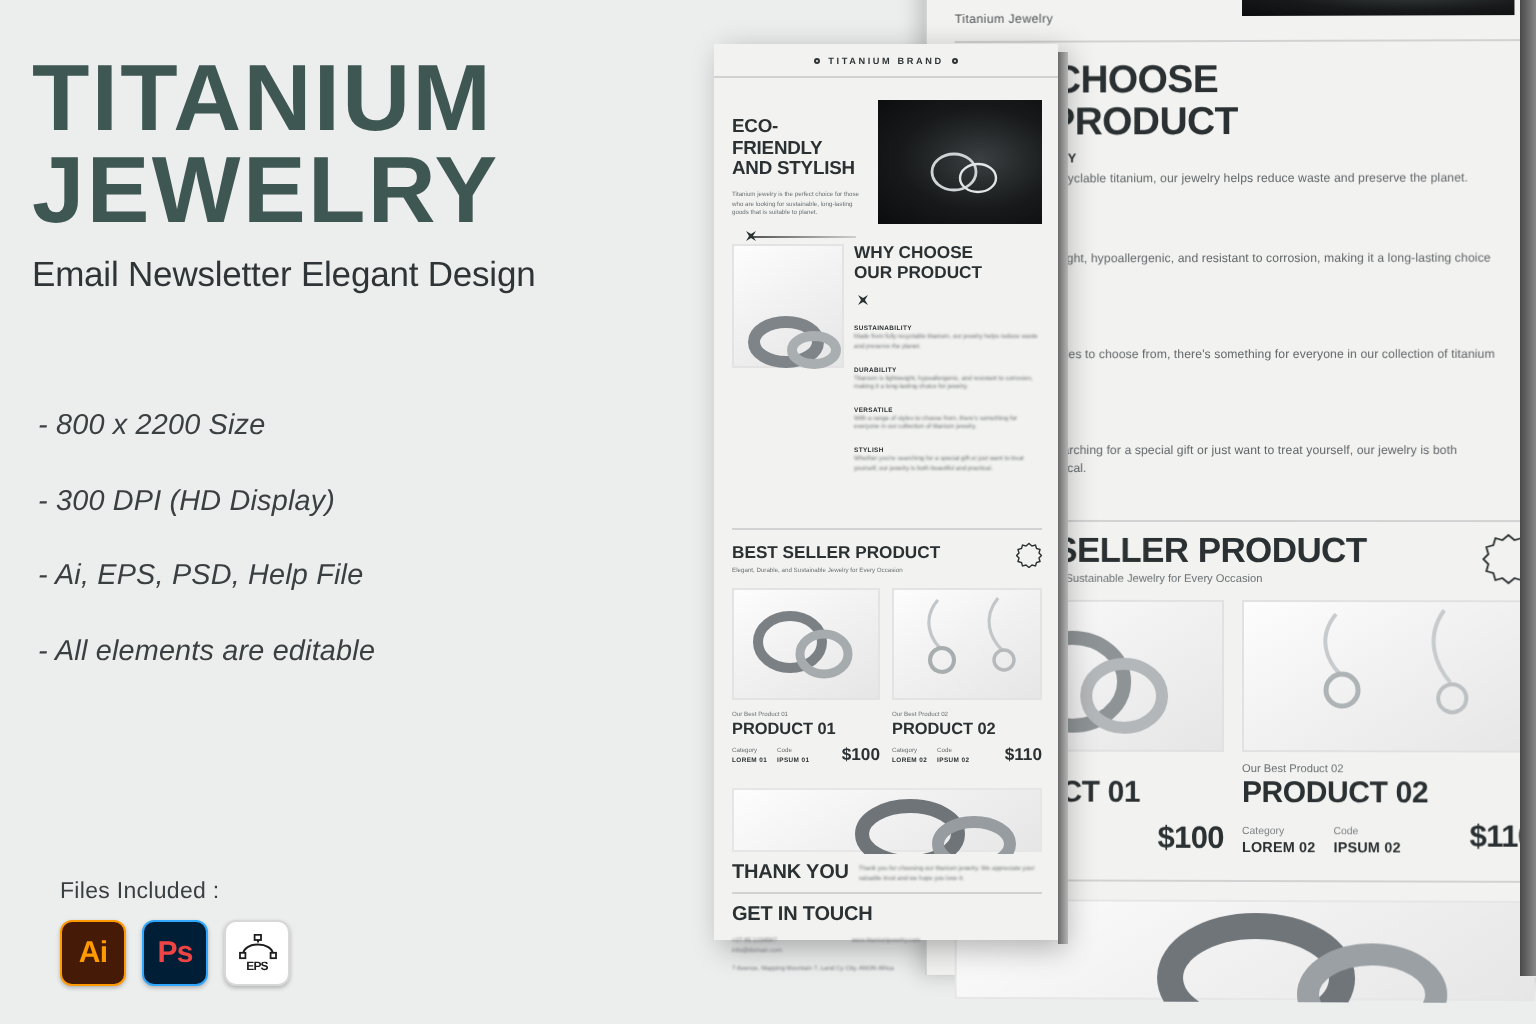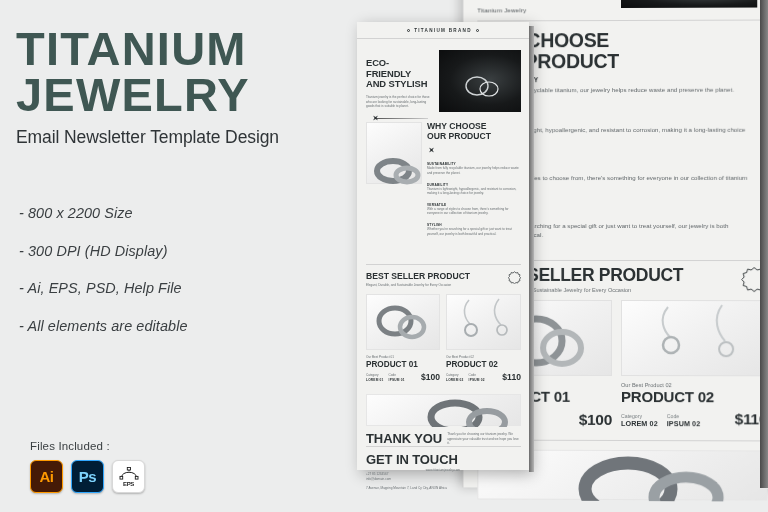--- a/index.html
+++ b/index.html
@@ -133,7 +133,7 @@
     <div class="title-block">
       <div class="title-line">TITANIUM</div>
       <div class="title-line">JEWELRY</div>
-      <div class="subtitle">Email Newsletter Template Design</div>
+      <div class="subtitle">Email Newsletter Elegant Design</div>
     </div>
 
     <div class="features">

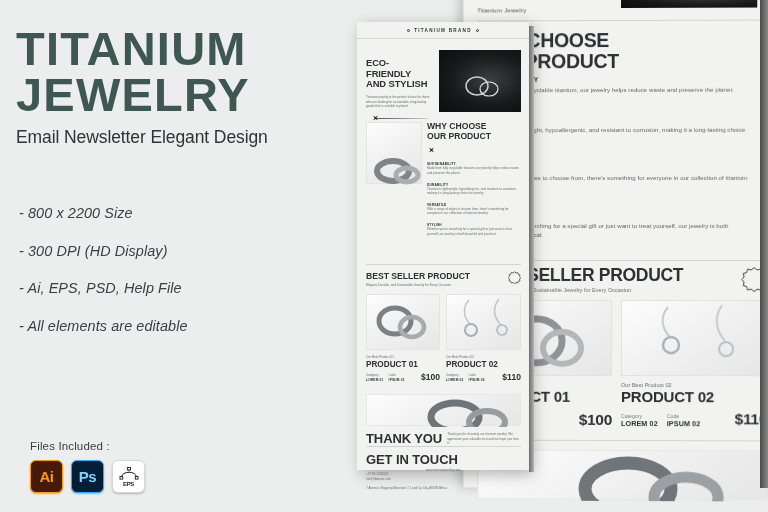--- a/index.html
+++ b/index.html
@@ -110,7 +110,7 @@
   .mp-price { font-size: 8.6px; font-weight: bold; color: #2b3133; }
   .mp-tiny { font-size: 3.1px; color: #6a7073; line-height: 1.5; }
   .mp-lbl { font-size: 3.2px; font-weight: bold; color: #2b3133; letter-spacing: .2px; }
-  .mp-foot-h { font-size: 13px; font-weight: bold; color: #2b3133; letter-spacing: -.1px; }
+  .mp-foot-h { font-size: 10px; font-weight: bold; color: #2b3133; letter-spacing: -.1px; }
 
   .diamond-rule { position: relative; height: 7px; }
   .diamond-rule::before {

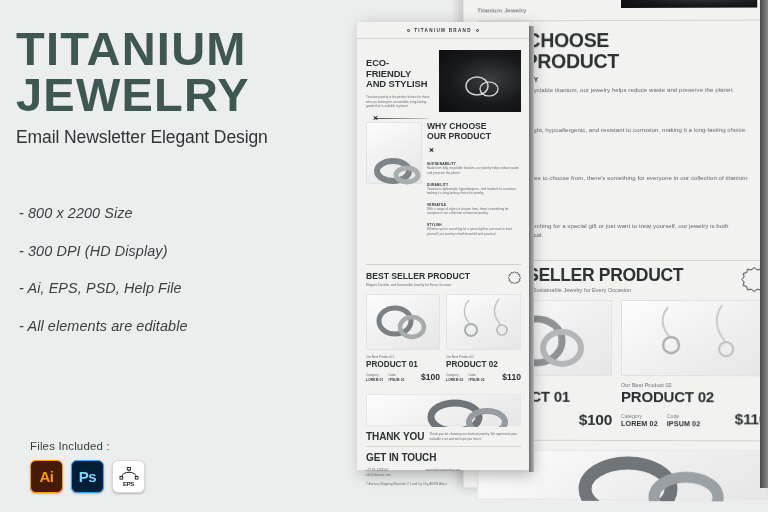--- a/index.html
+++ b/index.html
@@ -40,7 +40,7 @@
     box-shadow: 0 1px 2px rgba(0,0,0,.25);
   }
   .fi-ai { background: #451a06; color: #ff9a00; border: 1.4px solid #ff9a00; }
-  .fi-ps { background: #001e36; color: #7dd3fc; border: 1.4px solid #31a8ff; }
+  .fi-ps { background: #001e36; color: #ef4444; border: 1.4px solid #31a8ff; }
   .fi-eps {
     background: #ffffff; color: #1c1c1c; flex-direction: column; gap: 0px;
     border: 1px solid #d8d8d8; font-size: 6px; font-weight: bold;

